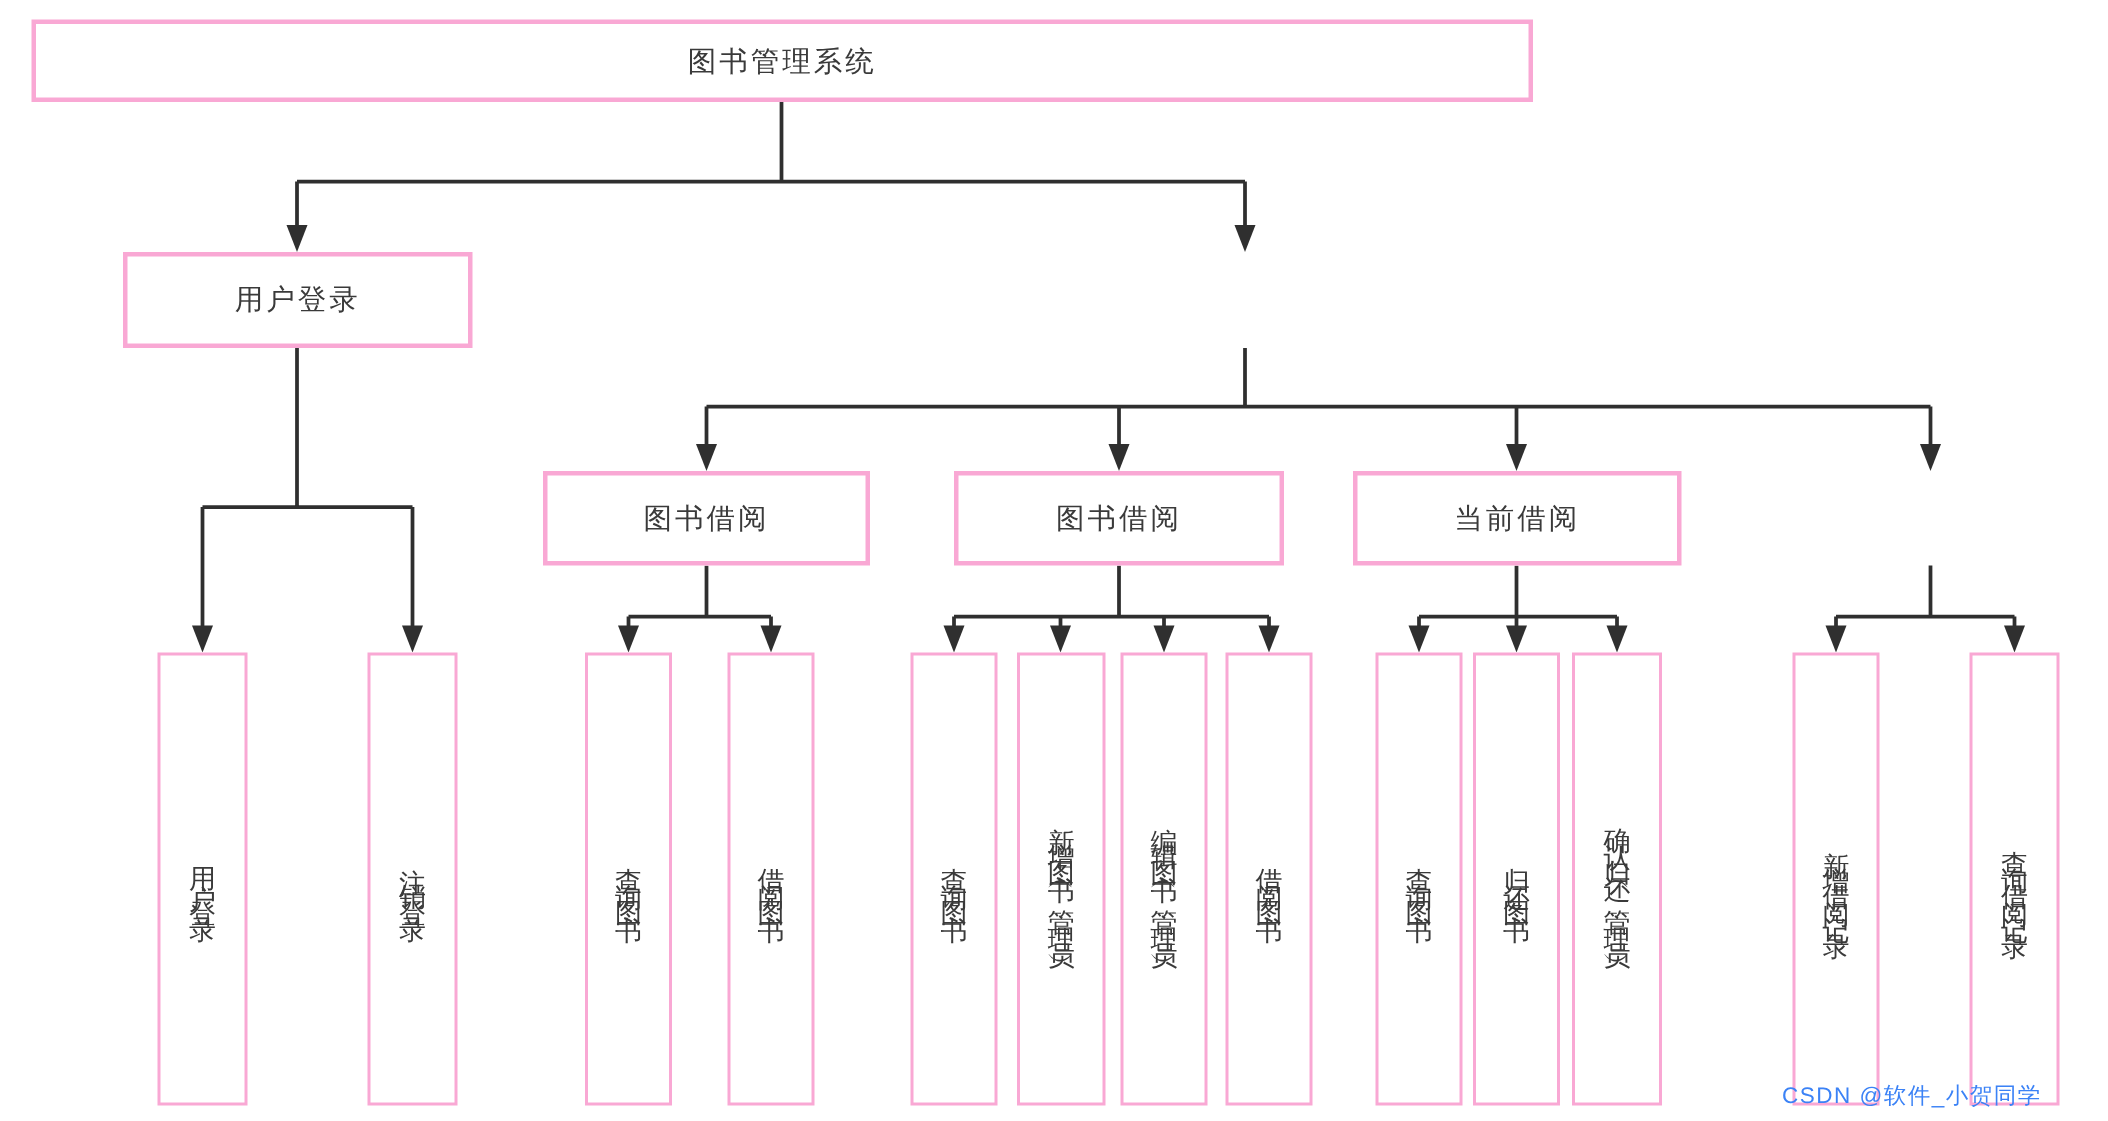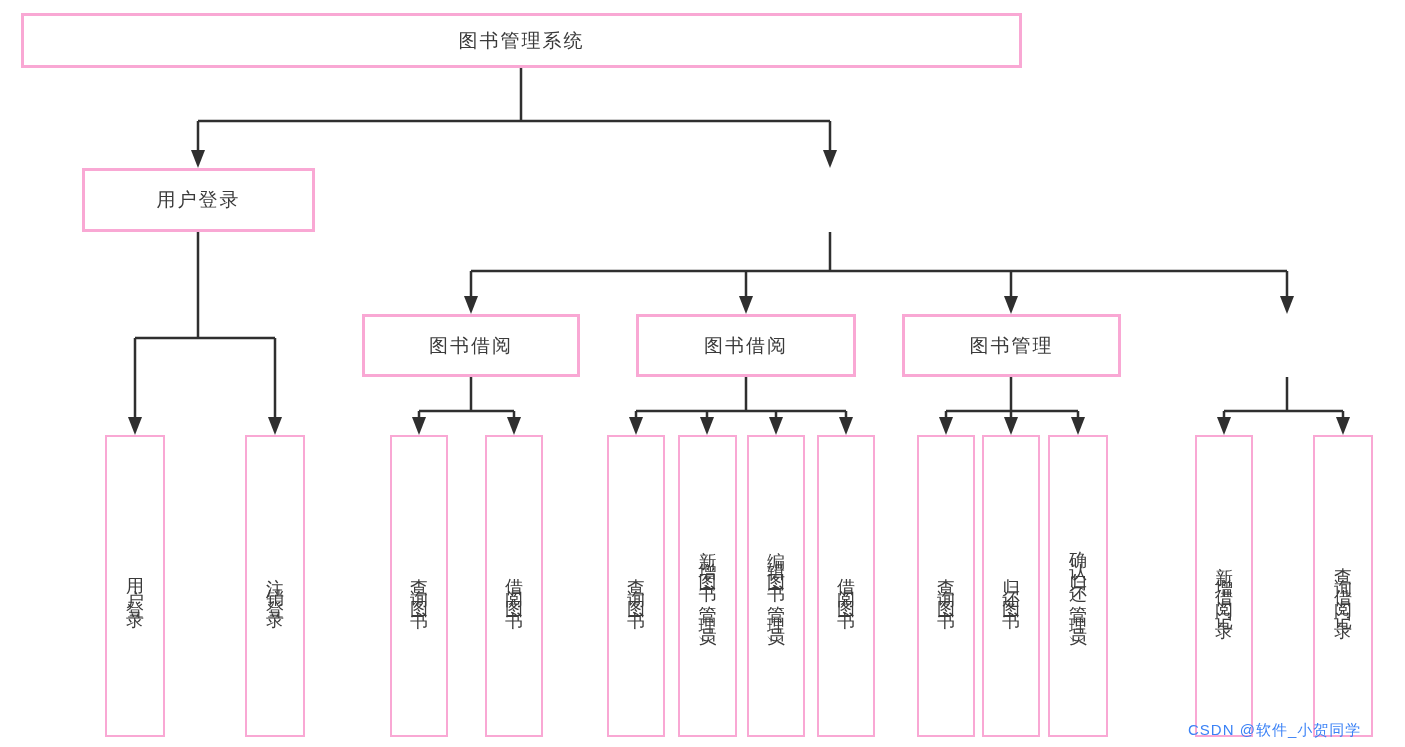--- a/index.html
+++ b/index.html
@@ -101,7 +101,7 @@
     <span>图书借阅</span>
   </div>
   <div class="box hbox" style="left:902px;top:314px;width:219px;height:63px;">
-    <span>图书管理</span>
+    <span>当前借阅</span>
   </div>
 
   <div class="box leaf" style="left:105px;top:435px;width:60px;height:302px;">

